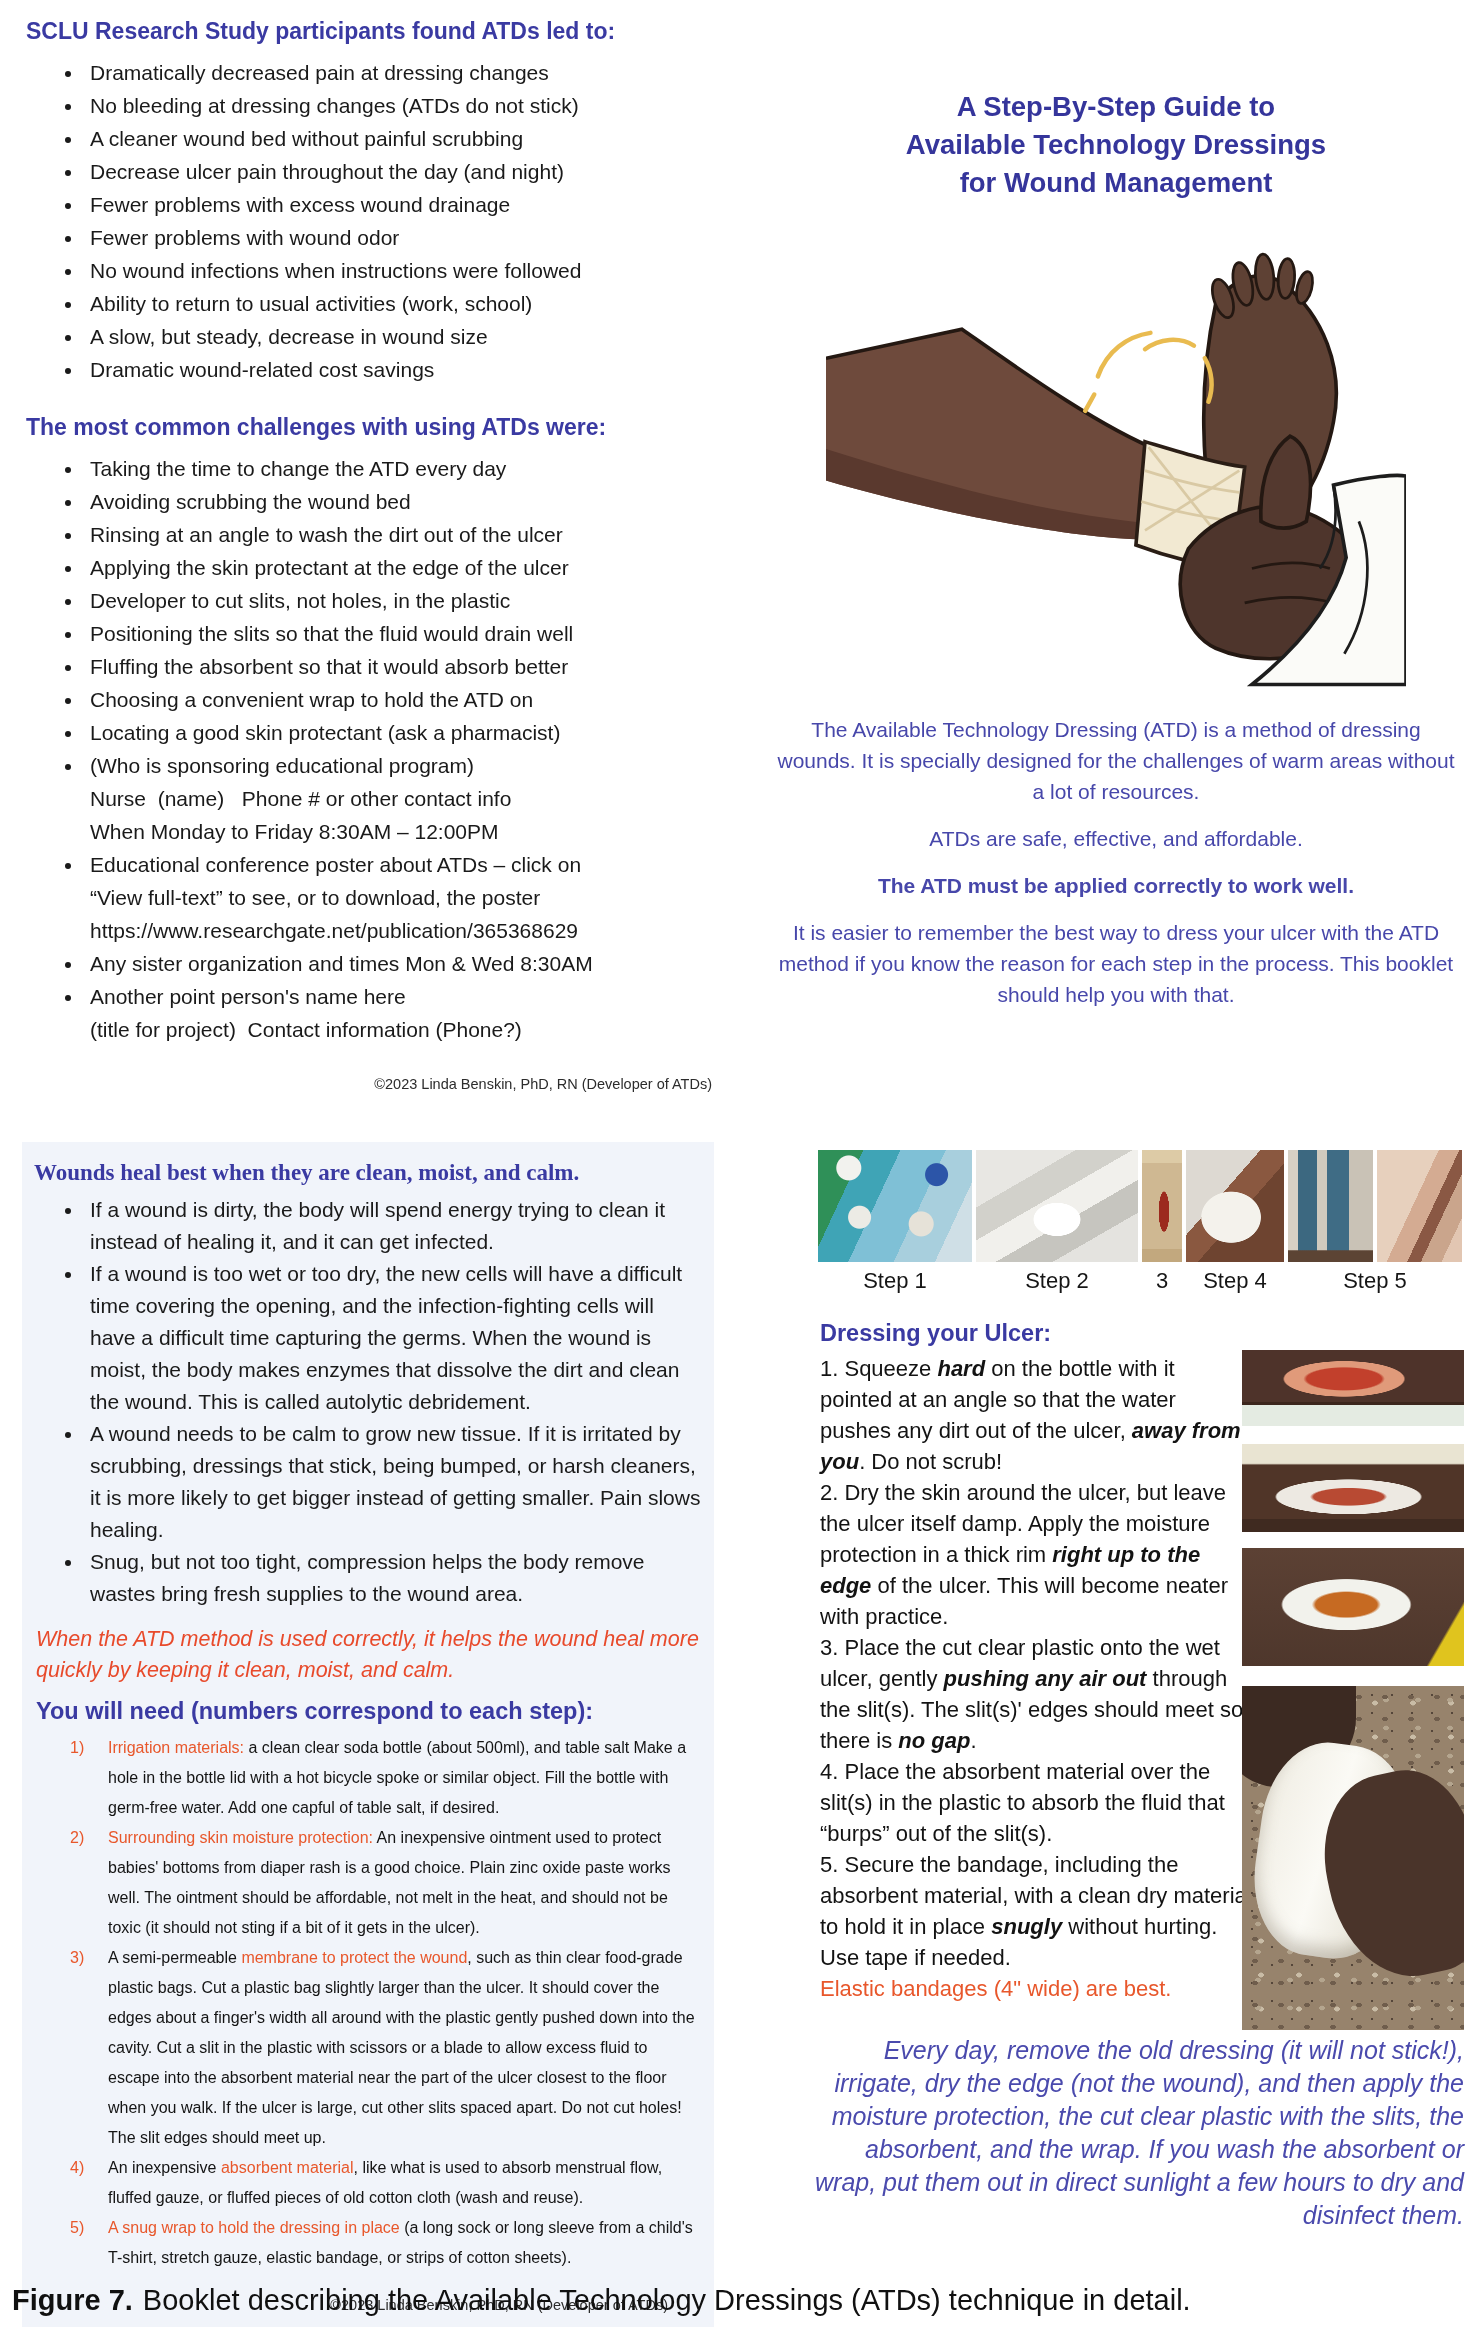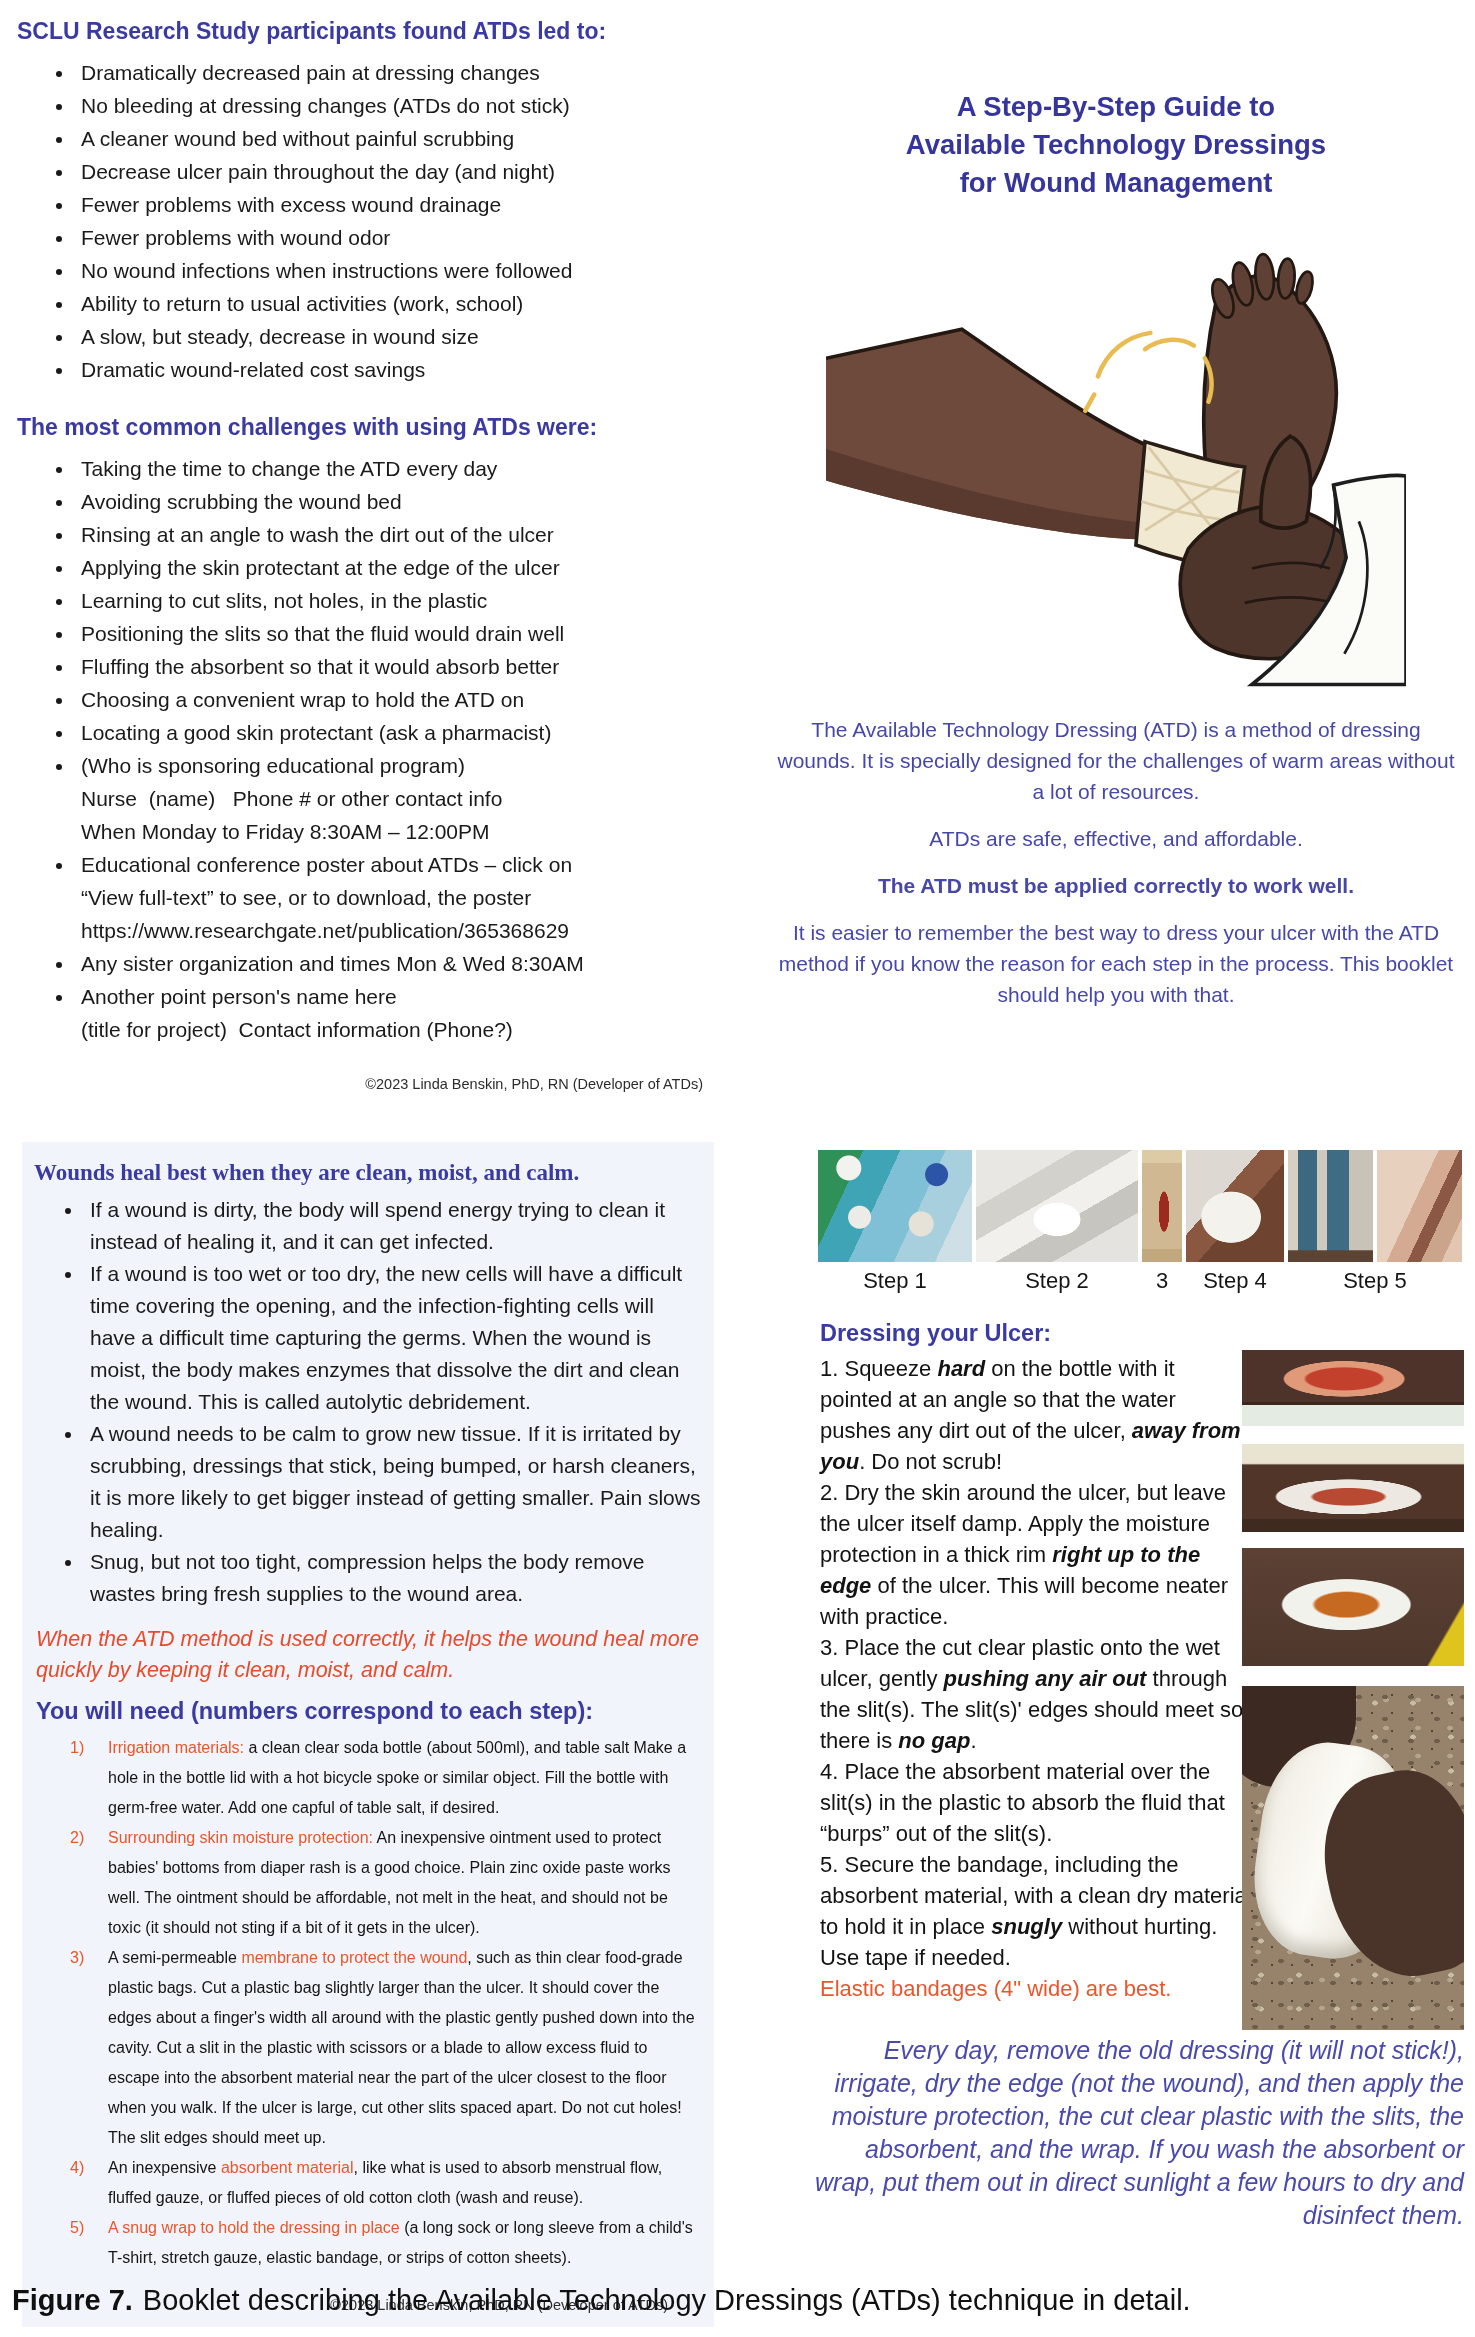--- a/index.html
+++ b/index.html
@@ -18,7 +18,7 @@
   }
 
   
-  .panel-tl{position:absolute;left:17px;top:16px;width:690px;}
+  .panel-tl{position:absolute;left:26px;top:16px;width:690px;}
   .h-blue{color:var(--blue);font-size:23px;font-weight:bold;margin:26px 0 10px 0;line-height:30px;}
   .panel-tl .h-blue:first-child{margin-top:0;}
   ul.bullets{margin:0;padding:0 0 0 58px;list-style:disc;font-size:21px;line-height:33px;color:var(--ink);}

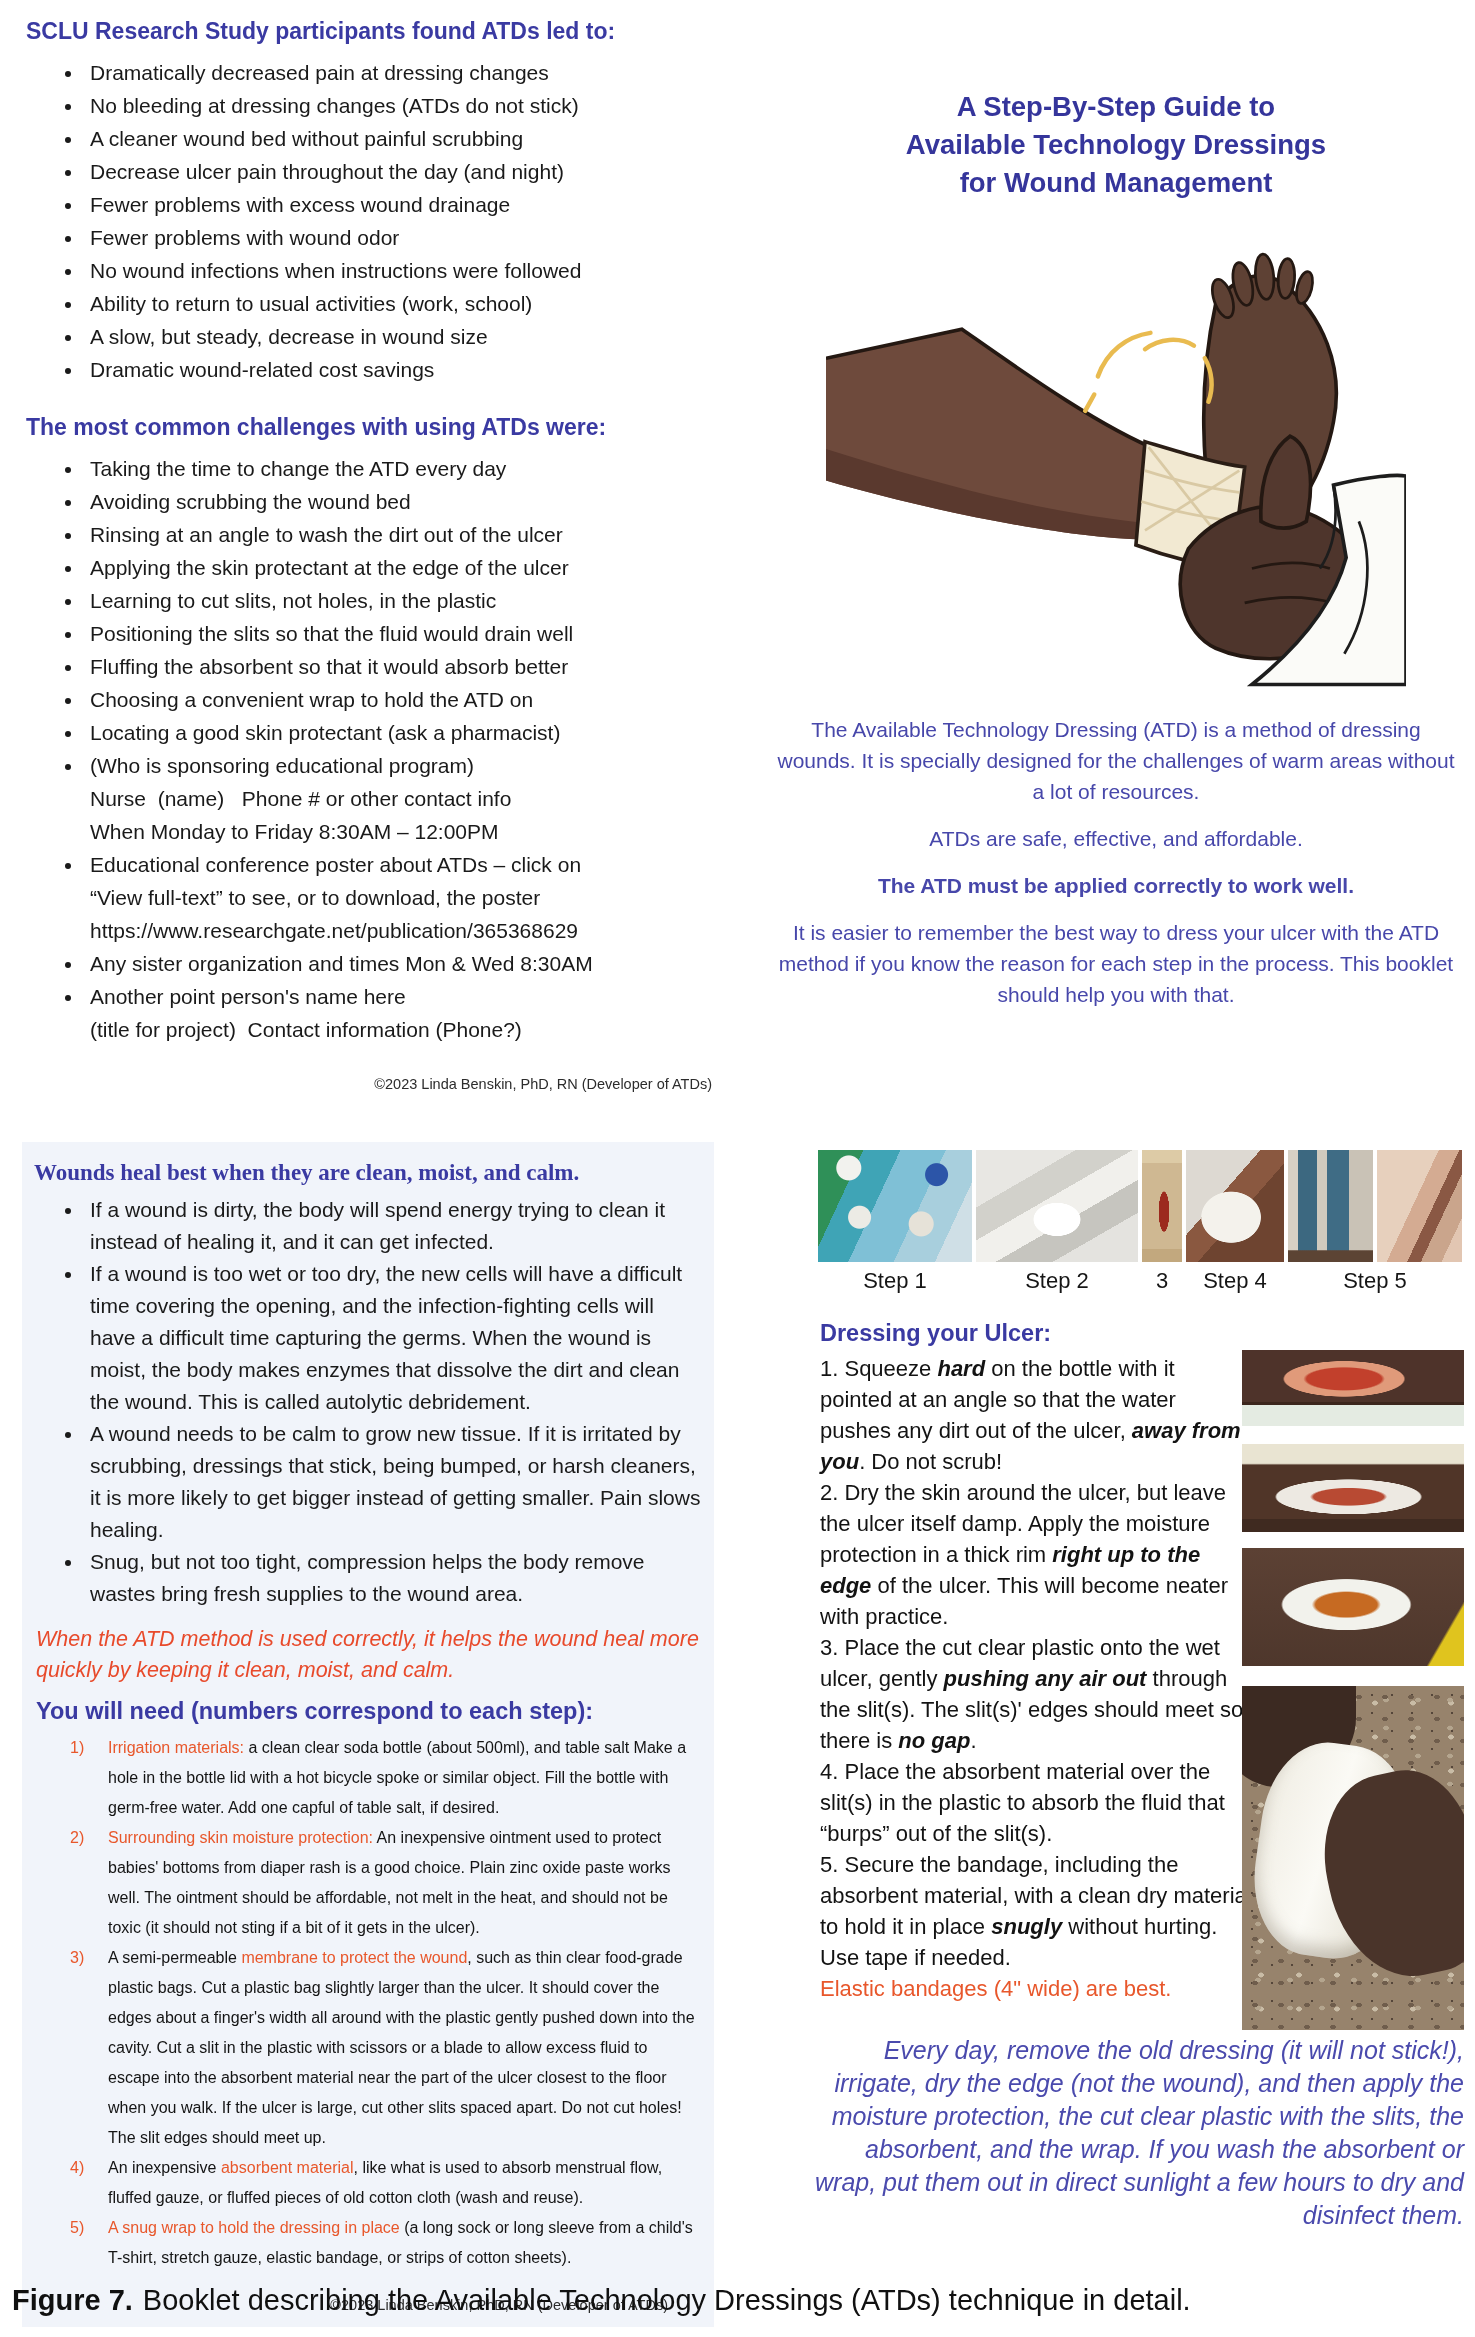--- a/index.html
+++ b/index.html
@@ -132,7 +132,7 @@
     <li>Avoiding scrubbing the wound bed</li>
     <li>Rinsing at an angle to wash the dirt out of the ulcer</li>
     <li>Applying the skin protectant at the edge of the ulcer</li>
-    <li>Learning to cut slits, not holes, in the plastic</li>
+    <li>Developer to cut slits, not holes, in the plastic</li>
     <li>Positioning the slits so that the fluid would drain well</li>
     <li>Fluffing the absorbent so that it would absorb better</li>
     <li>Choosing a convenient wrap to hold the ATD on</li>

